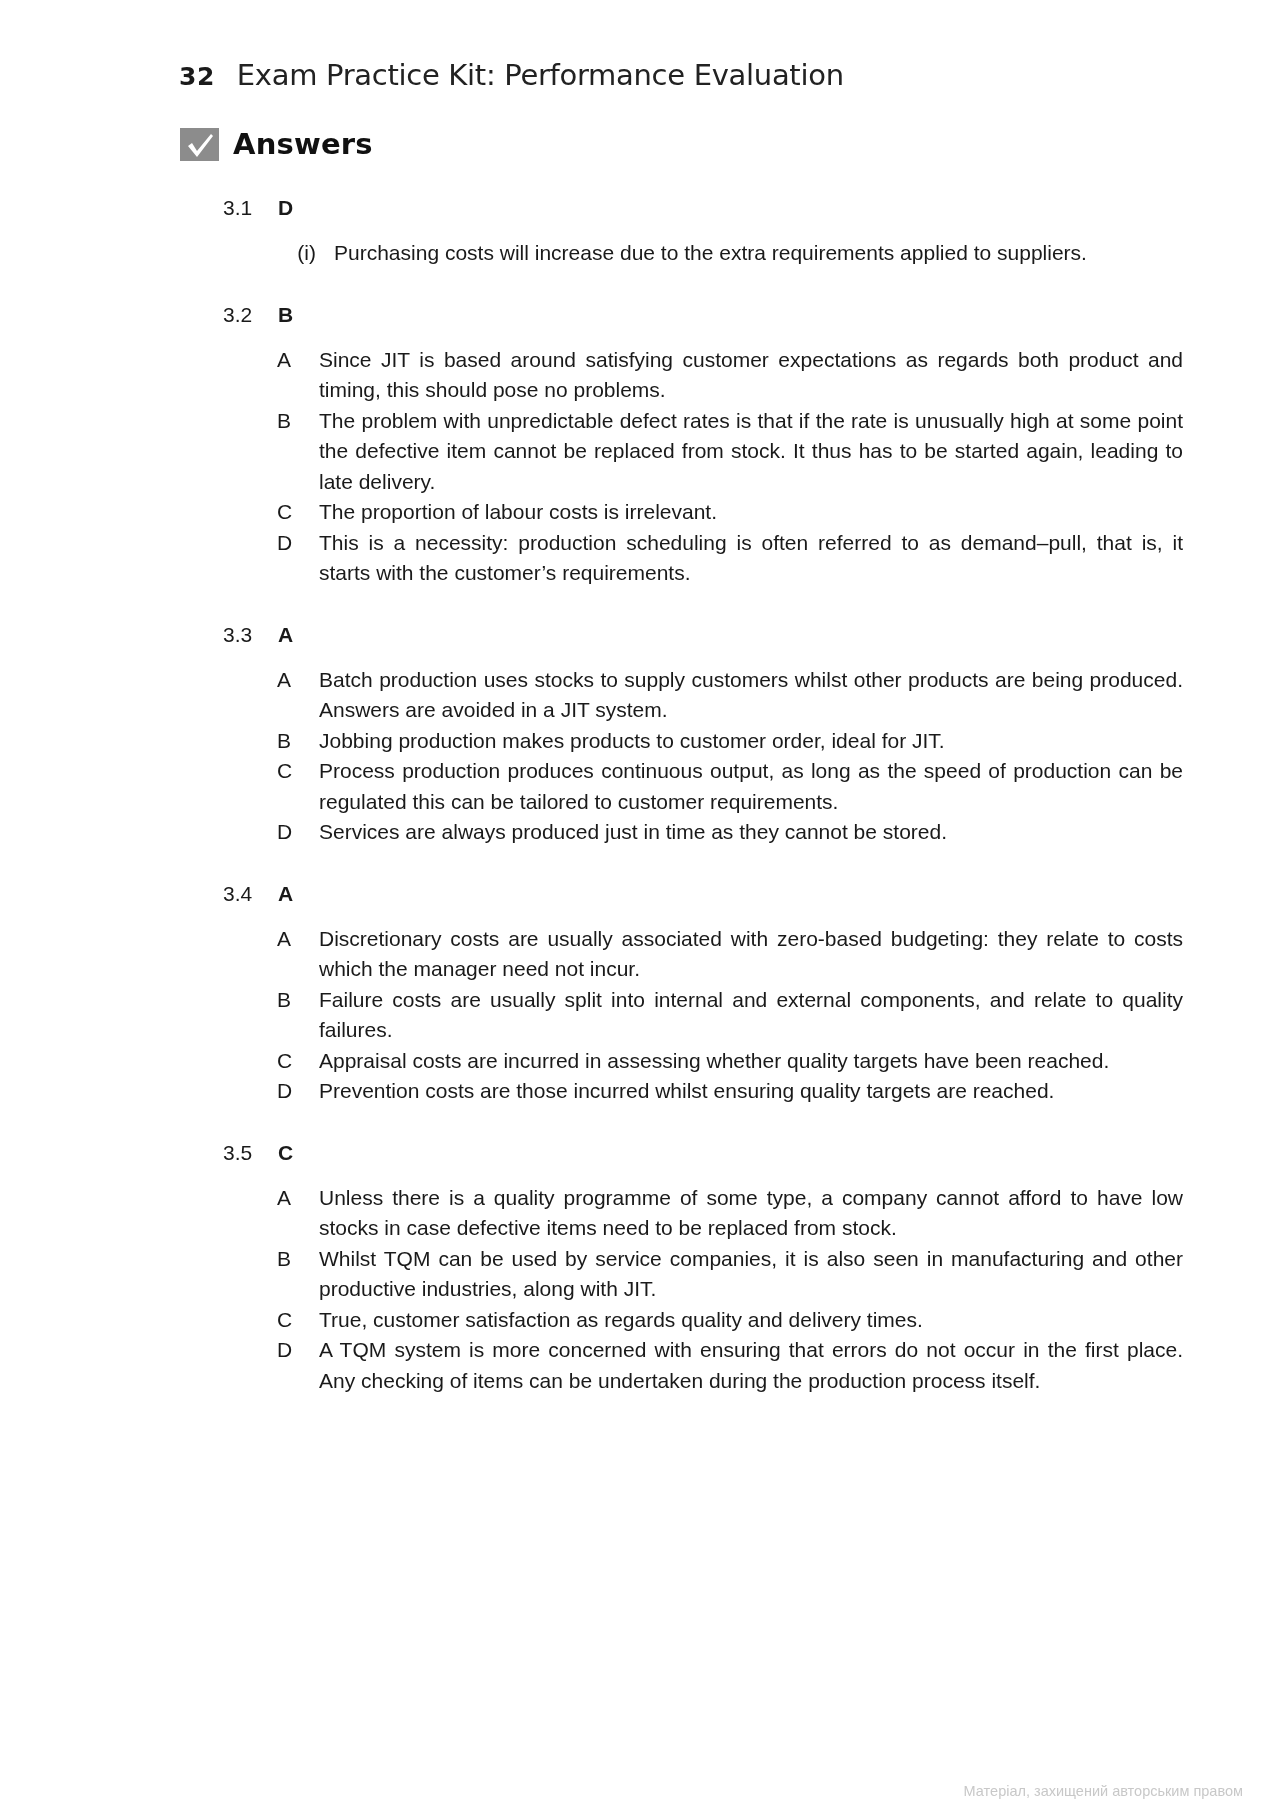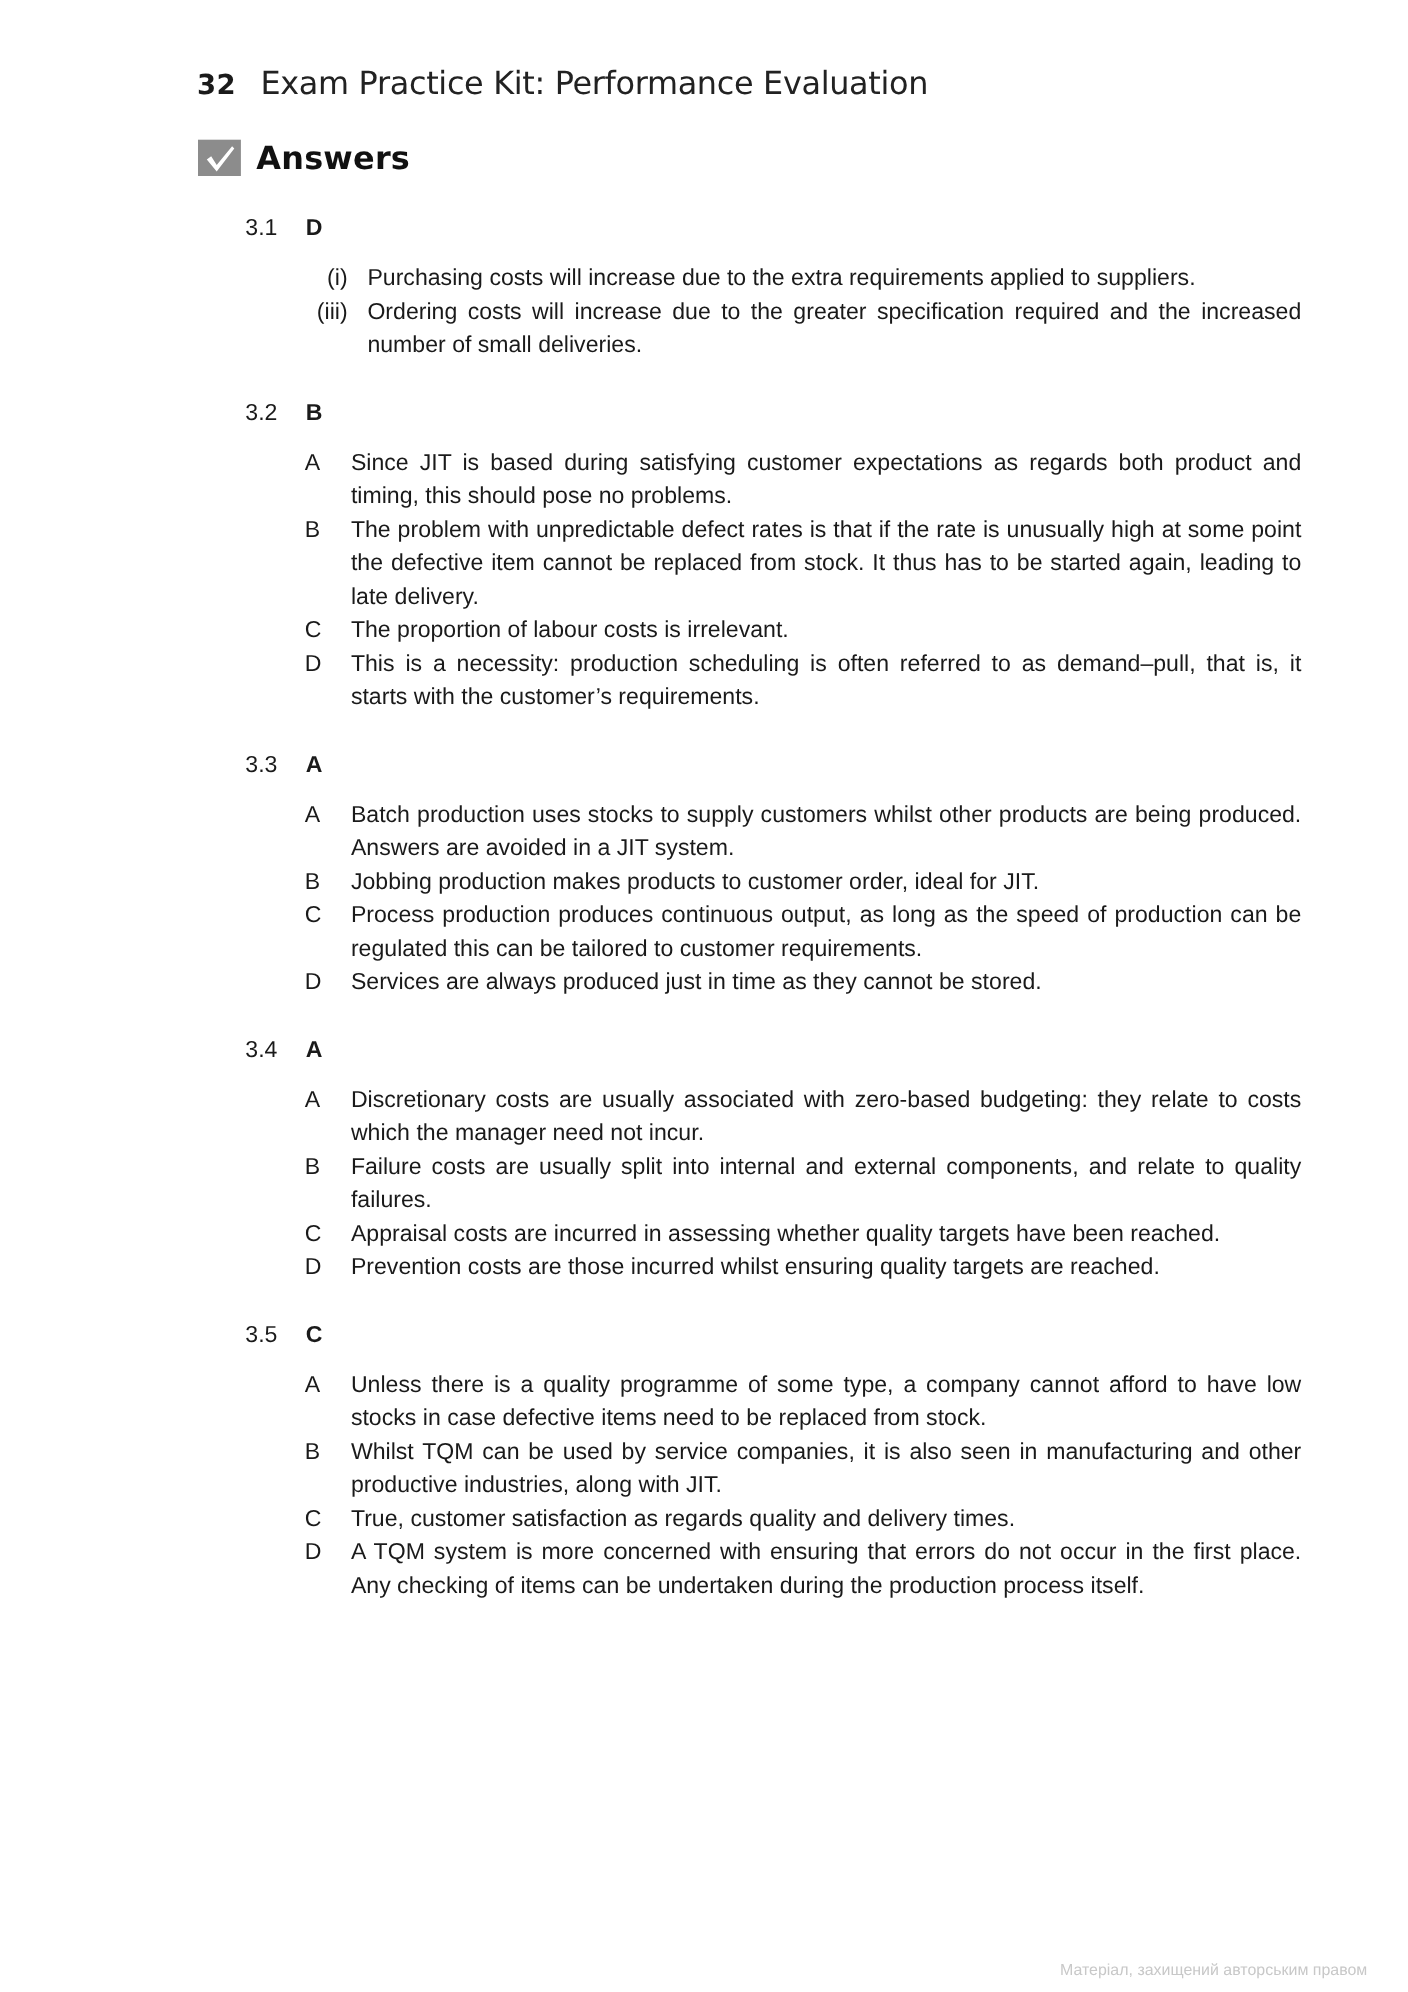--- a/index.html
+++ b/index.html
@@ -7,7 +7,7 @@
   .header { position: absolute; left: 179px; top: 58px; display: flex; align-items: baseline; font-family: "DejaVu Sans", sans-serif; }
   .page-num { font-weight: bold; font-size: 25px; margin-right: 22px; letter-spacing: 0.5px; text-align: right; }
   .running-title { font-size: 29px; color: #222; letter-spacing: -0.3px; }
-  .section-head { position: absolute; left: 180px; top: 127px; display: flex; align-items: flex-start; }
+  .section-head { position: absolute; left: 180px; top: 127px; display: flex; align-items: flex-end; }
   .check-box { width: 39px; height: 33px; background: #8c8c8c; display: flex; align-items: center; justify-content: center; margin-right: 14px; }
   .check-box svg { width: 30px; height: 28px; }
   .section-title { font-family: "DejaVu Sans", sans-serif; font-weight: bold; font-size: 29px; color: #111; letter-spacing: 0.2px; }

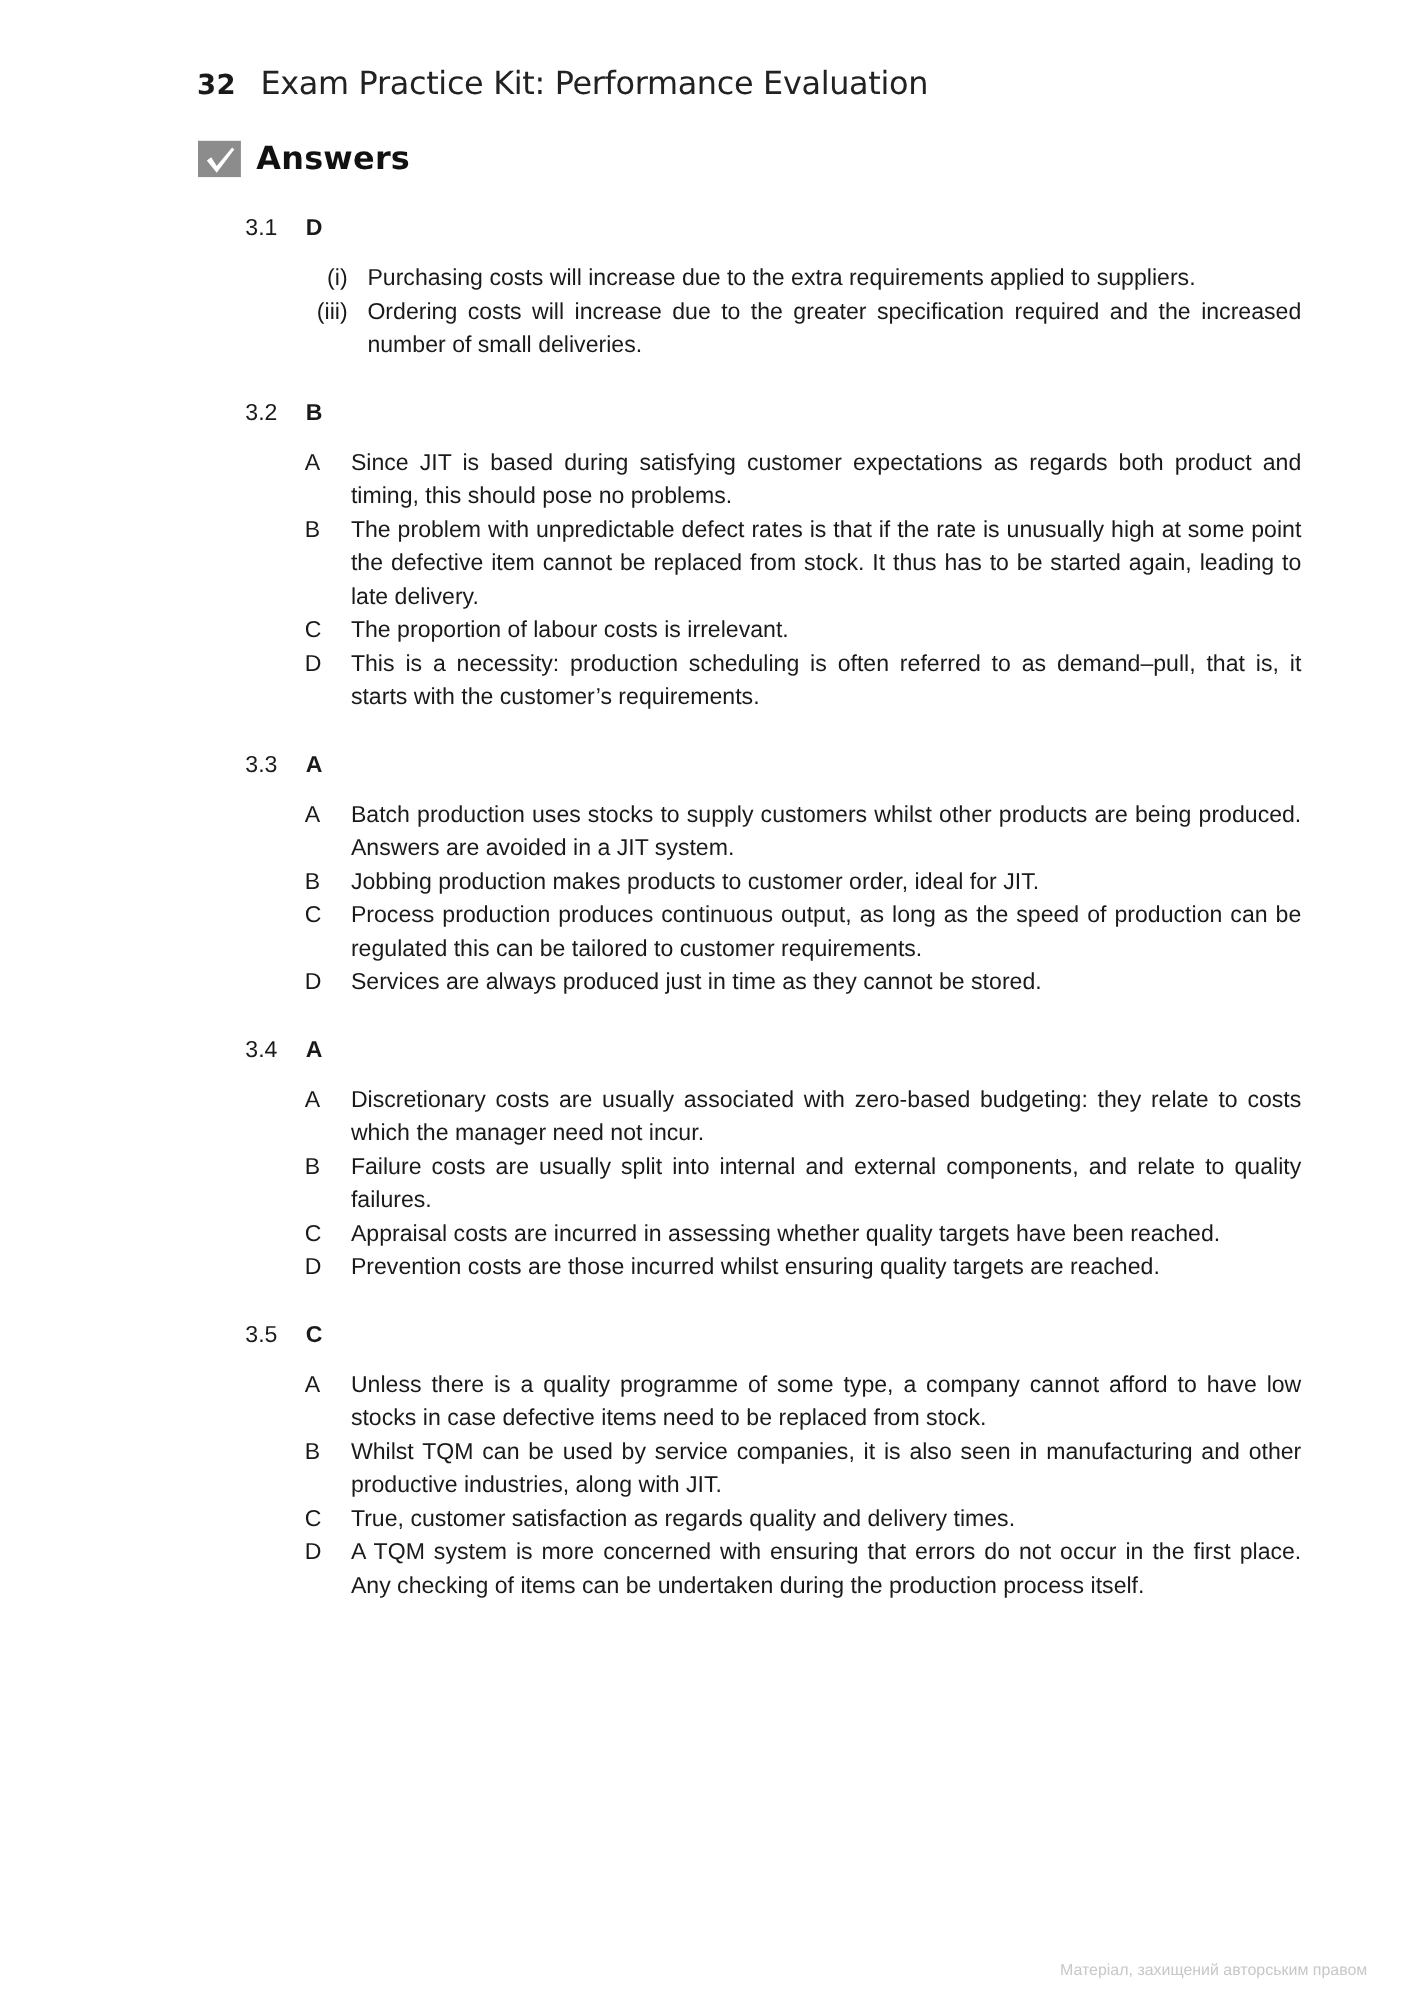--- a/index.html
+++ b/index.html
@@ -51,10 +51,6 @@
         <div class="item">
           <span class="item-label">(i)</span>
           <span class="item-text">Purchasing costs will increase due to the extra requirements applied to suppliers.</span>
-        </div>
-        <div class="item">
-          <span class="item-label">(iii)</span>
-          <span class="item-text">Ordering costs will increase due to the greater specification required and the increased number of small deliveries.</span>
         </div>
       </div>
     </div>

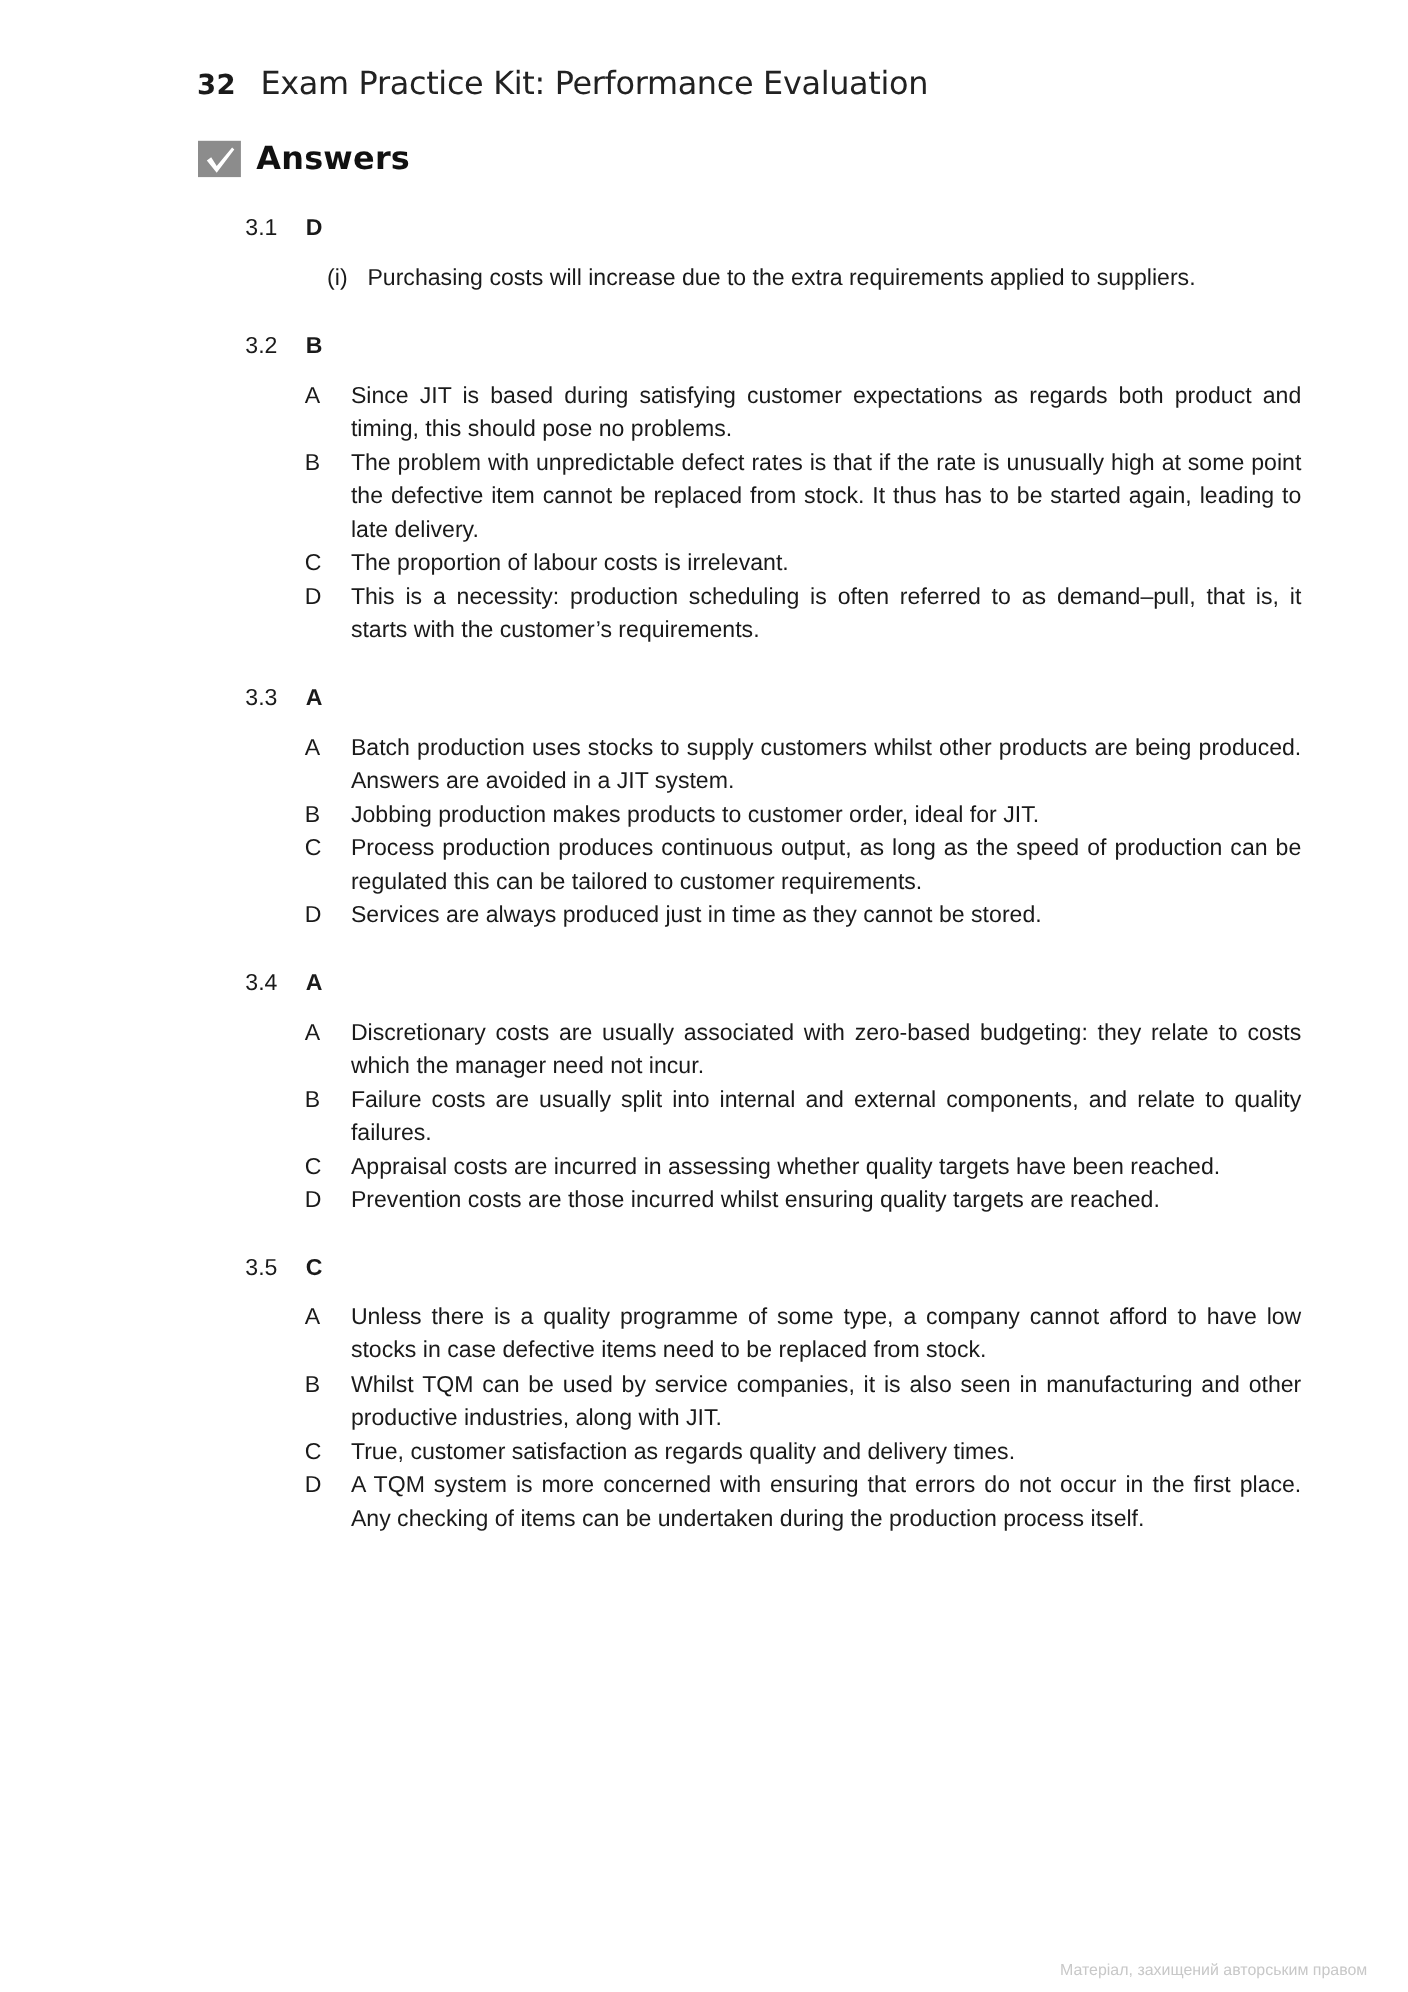--- a/index.html
+++ b/index.html
@@ -62,7 +62,7 @@
       <div class="items letter">
         <div class="item">
           <span class="item-label">A</span>
-          <span class="item-text">Since JIT is based during satisfying customer expectations as regards both product and timing, this should pose no problems.</span>
+          <span class="item-text">Since JIT is based around satisfying customer expectations as regards both product and timing, this should pose no problems.</span>
         </div>
         <div class="item">
           <span class="item-label">B</span>

